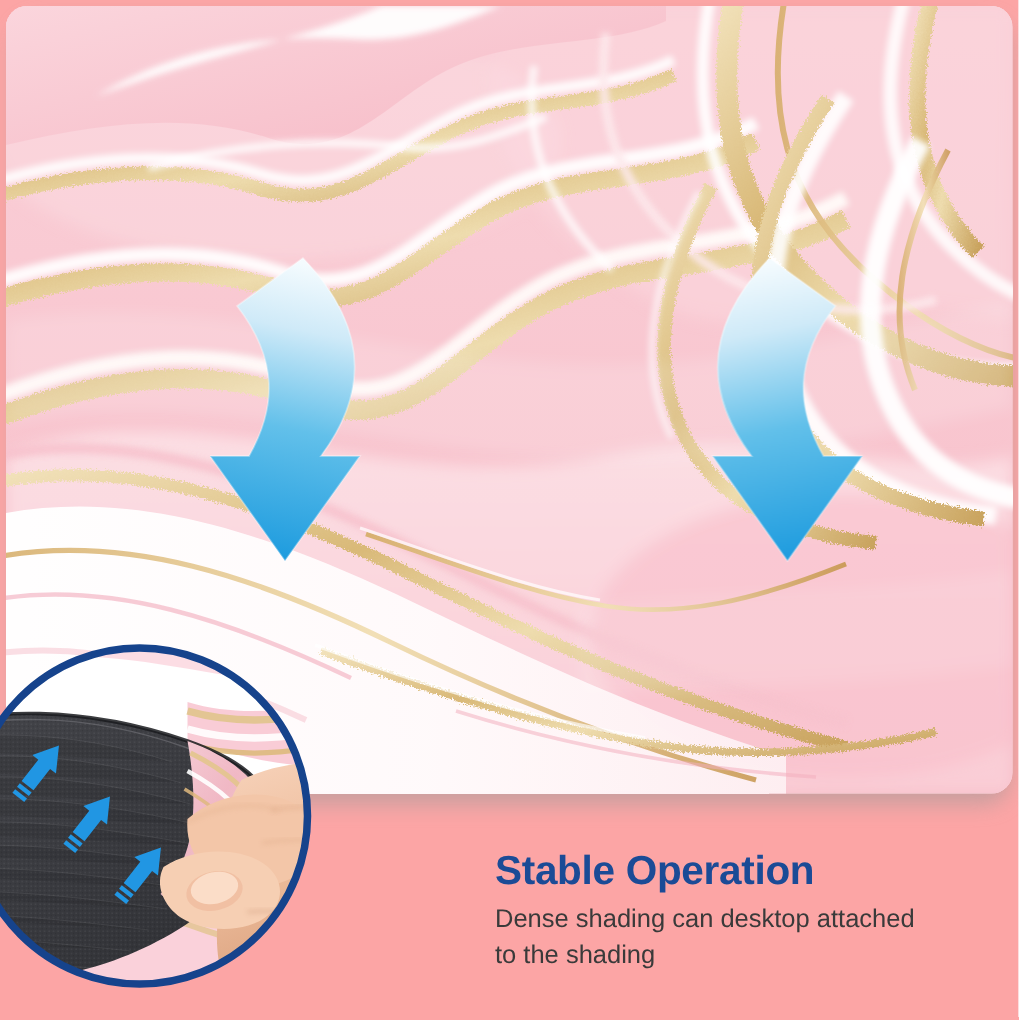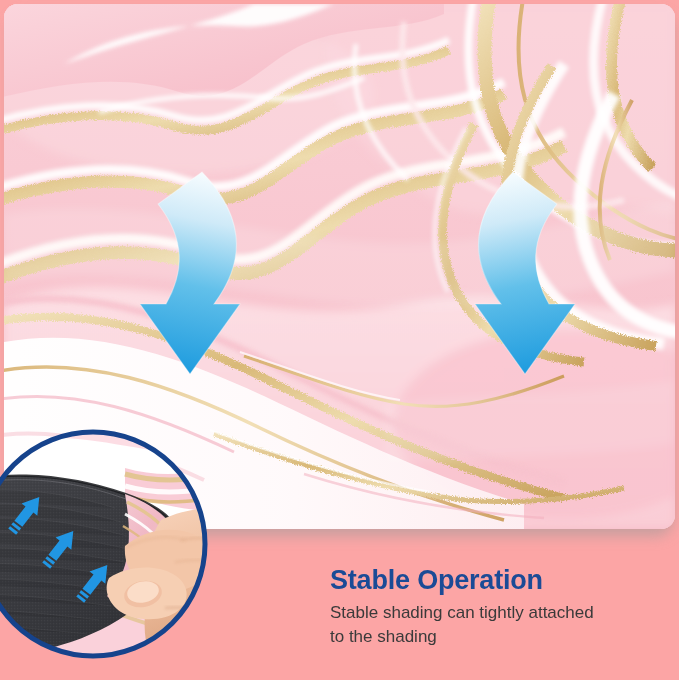--- a/index.html
+++ b/index.html
@@ -348,7 +348,7 @@
   <div id="caption">
     <h2 id="caption-title">Stable Operation</h2>
     <p id="caption-body">
-      <span>Stable shading can tightly attached</span><br>
+      <span>Dense shading can desktop attached</span><br>
       <span>to the shading</span>
     </p>
   </div>

